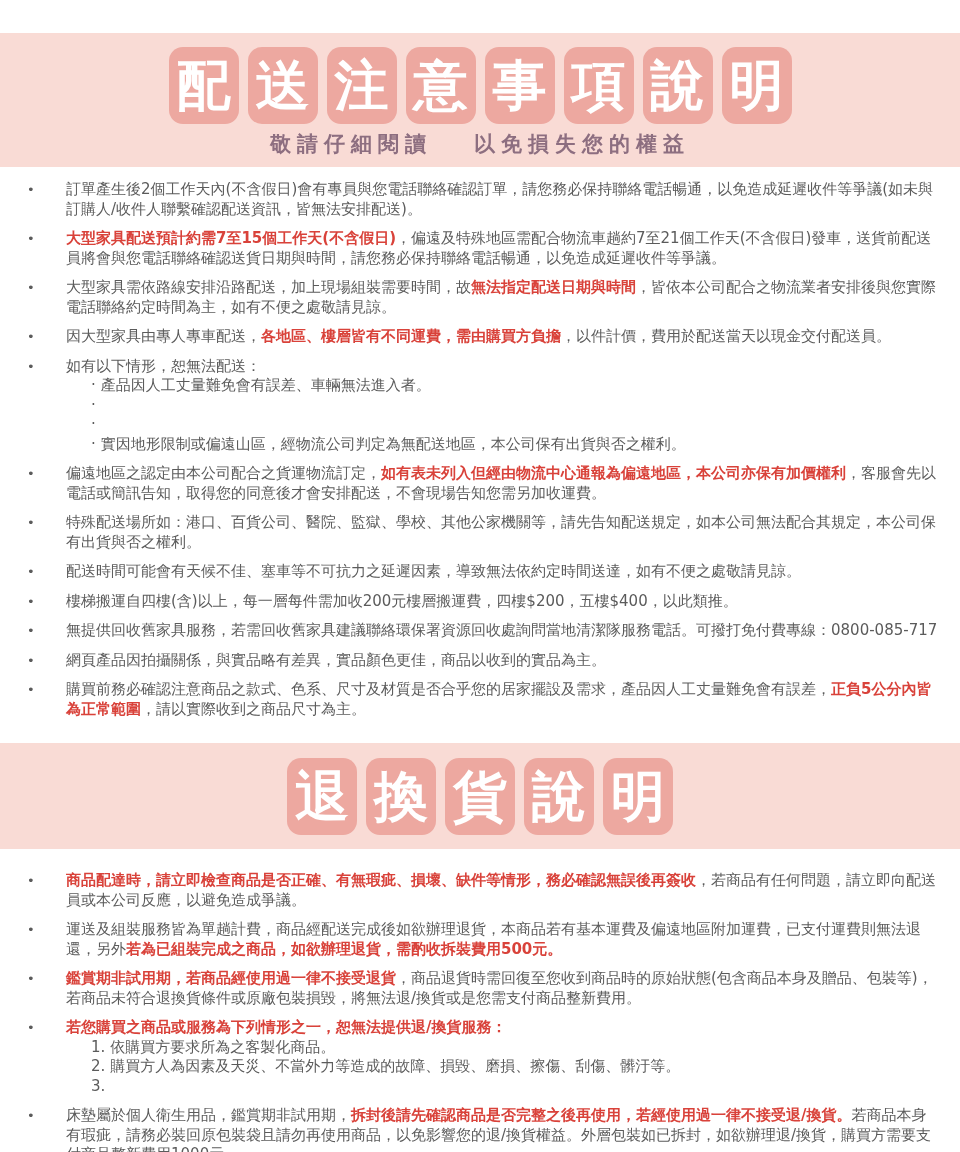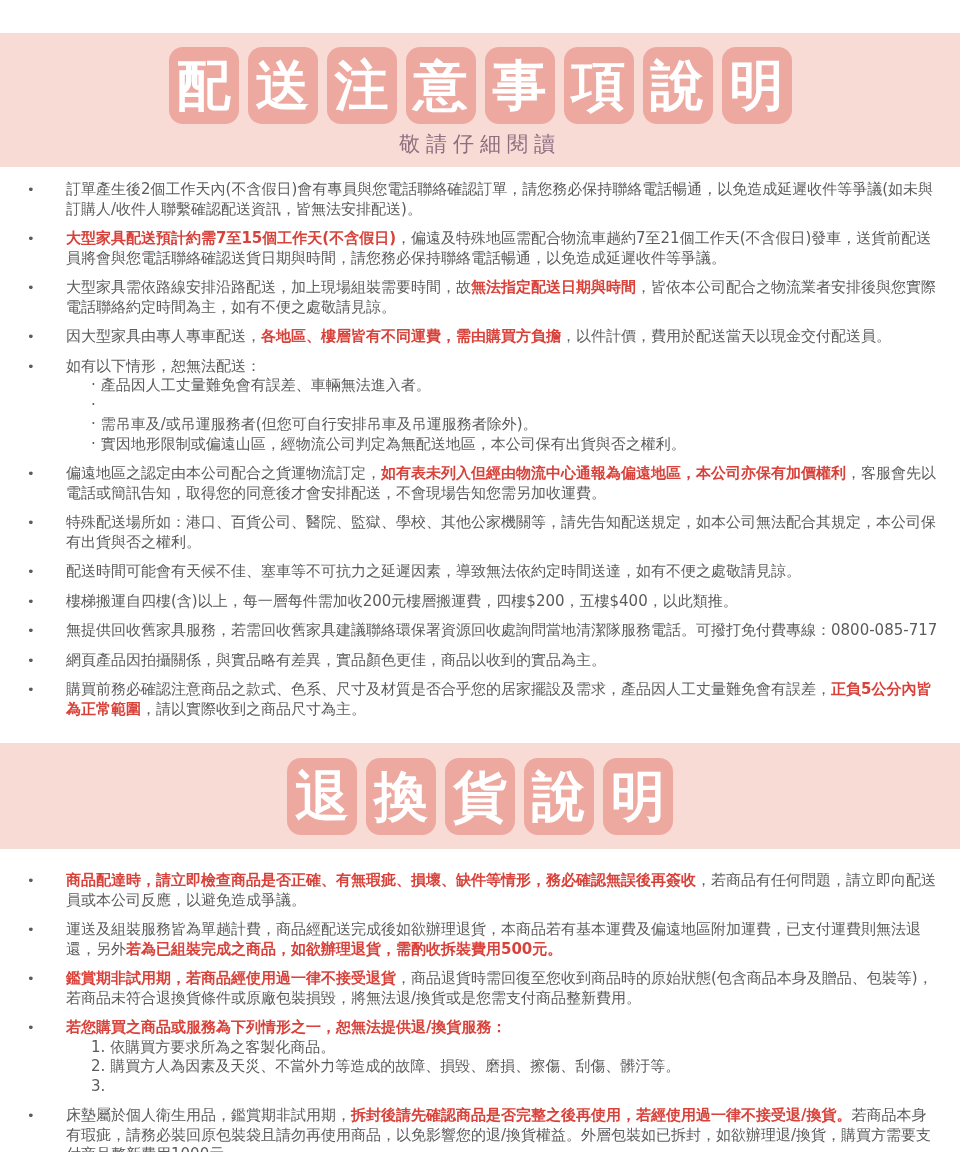--- a/index.html
+++ b/index.html
@@ -46,7 +46,7 @@
     gap: 42px;
     color: var(--subtitle-text, #8d6e80);
     font-size: 21px;
-    font-weight: normal;
+    font-weight: bold;
     letter-spacing: 6px;
   }
   

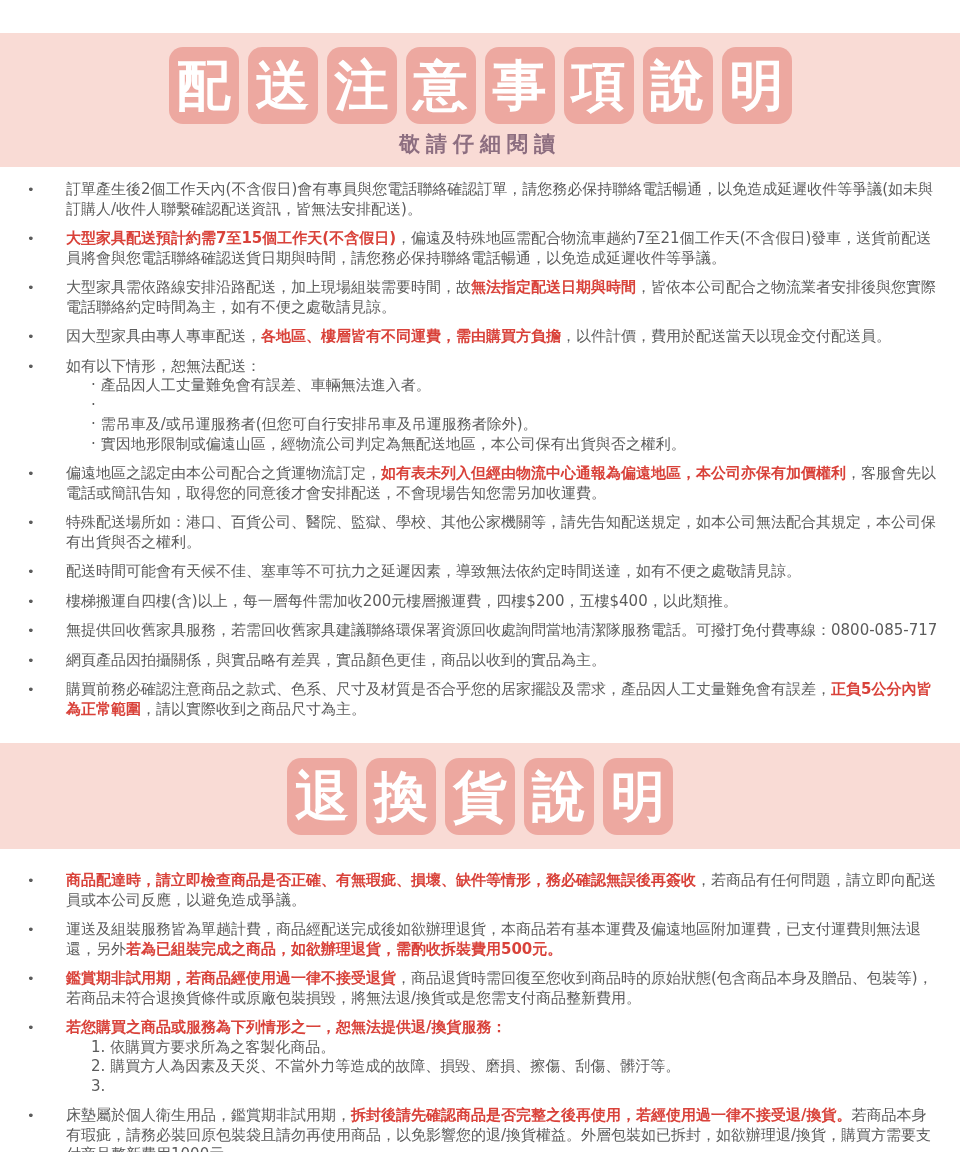--- a/index.html
+++ b/index.html
@@ -99,6 +99,7 @@
       </div>
     <div class="subtitle">
       <span>敬請仔細閱讀</span>
+      <span>以免損失您的權益</span>
     </div>
   </header>
 

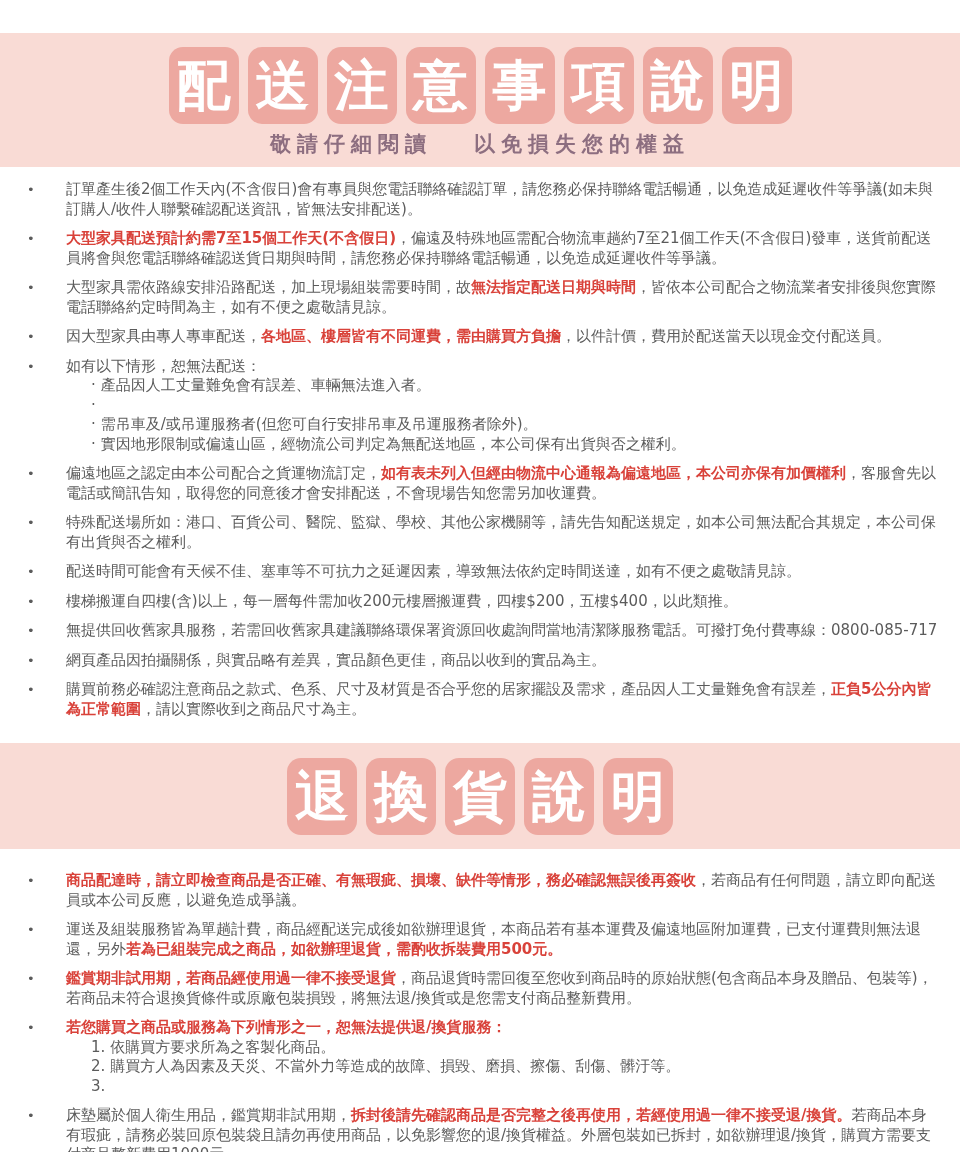--- a/index.html
+++ b/index.html
@@ -129,7 +129,6 @@
             <span class="m">·</span>
           </div><div class="sub">
             <span class="m">·</span>
-            <span>需吊車及/或吊運服務者(但您可自行安排吊車及吊運服務者除外)。</span>
           </div><div class="sub">
             <span class="m">·</span>
             <span>實因地形限制或偏遠山區，經物流公司判定為無配送地區，本公司保有出貨與否之權利。</span>

